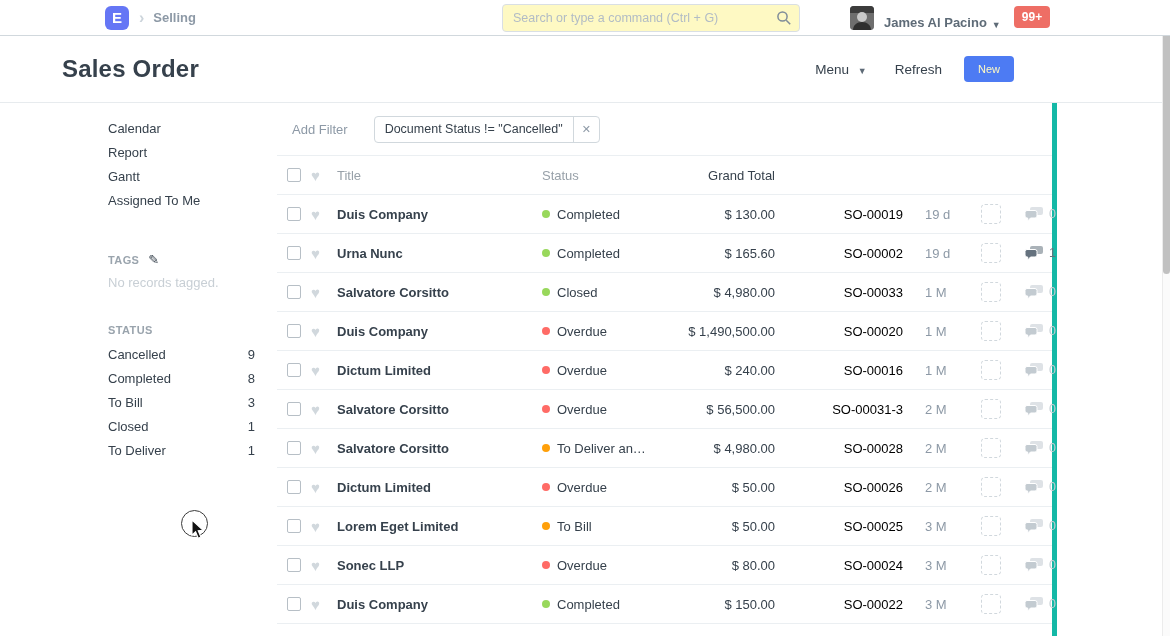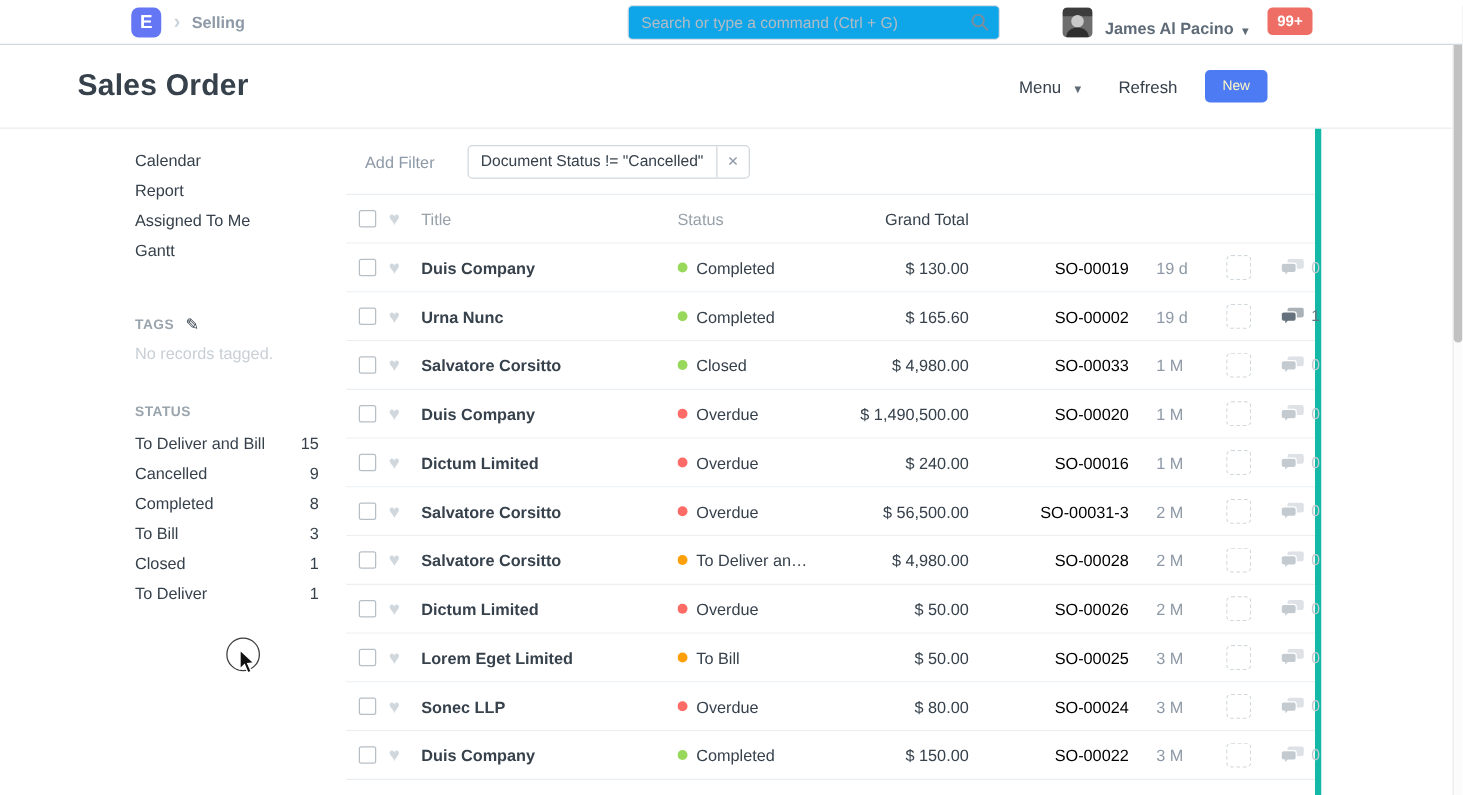--- a/index.html
+++ b/index.html
@@ -14,7 +14,7 @@
   .crumb-sep { color:#ccd4db; font-size:16px; margin:0 9px 0 10px; font-weight:bold; }
   .crumb { color:#8d99a6; font-weight:bold; font-size:13px; text-decoration:none; cursor:pointer; }
   .search { position:absolute; left:397px; top:4px; width:298px; height:28px; }
-  .search input { width:100%; height:100%; background:#0ea5e9; border:1px solid #d9dfe4; border-radius:4px;
+  .search input { width:100%; height:100%; background:#fef9c3; border:1px solid #d9dfe4; border-radius:4px;
                   padding:0 30px 0 10px; font-size:12.5px; color:#36414c; font-family:inherit; outline:none; }
   .search input::placeholder { color:#b2bcc5; }
   .search .mag { position:absolute; right:8px; top:6px; width:16px; height:16px; }

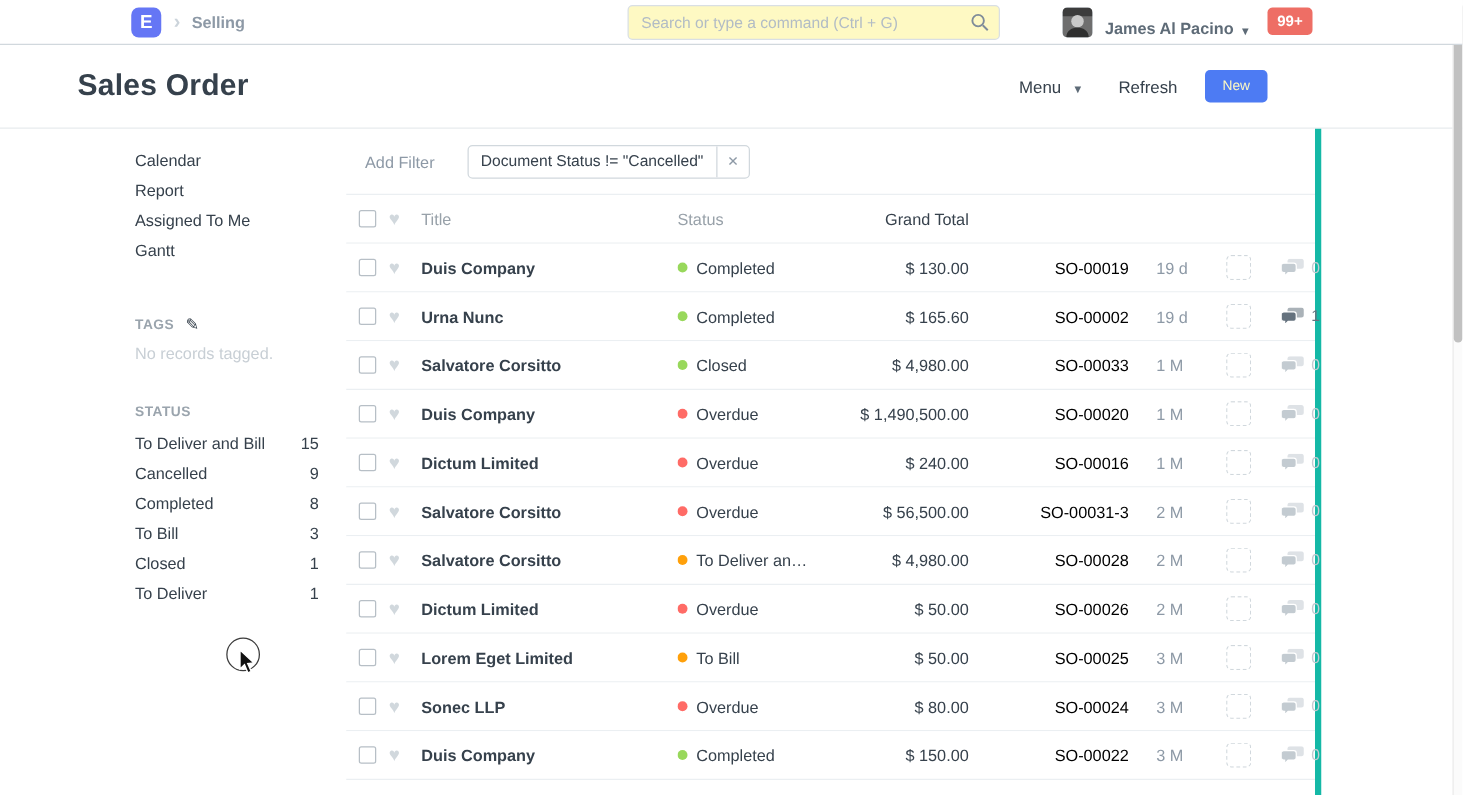--- a/index.html
+++ b/index.html
@@ -159,11 +159,11 @@
   </li>
 
   <li>
+    <span>Gantt</span>
+  </li>
+
+  <li>
     <span>Assigned To Me</span>
-  </li>
-
-  <li>
-    <span>Gantt</span>
   </li>
 </ul>
 

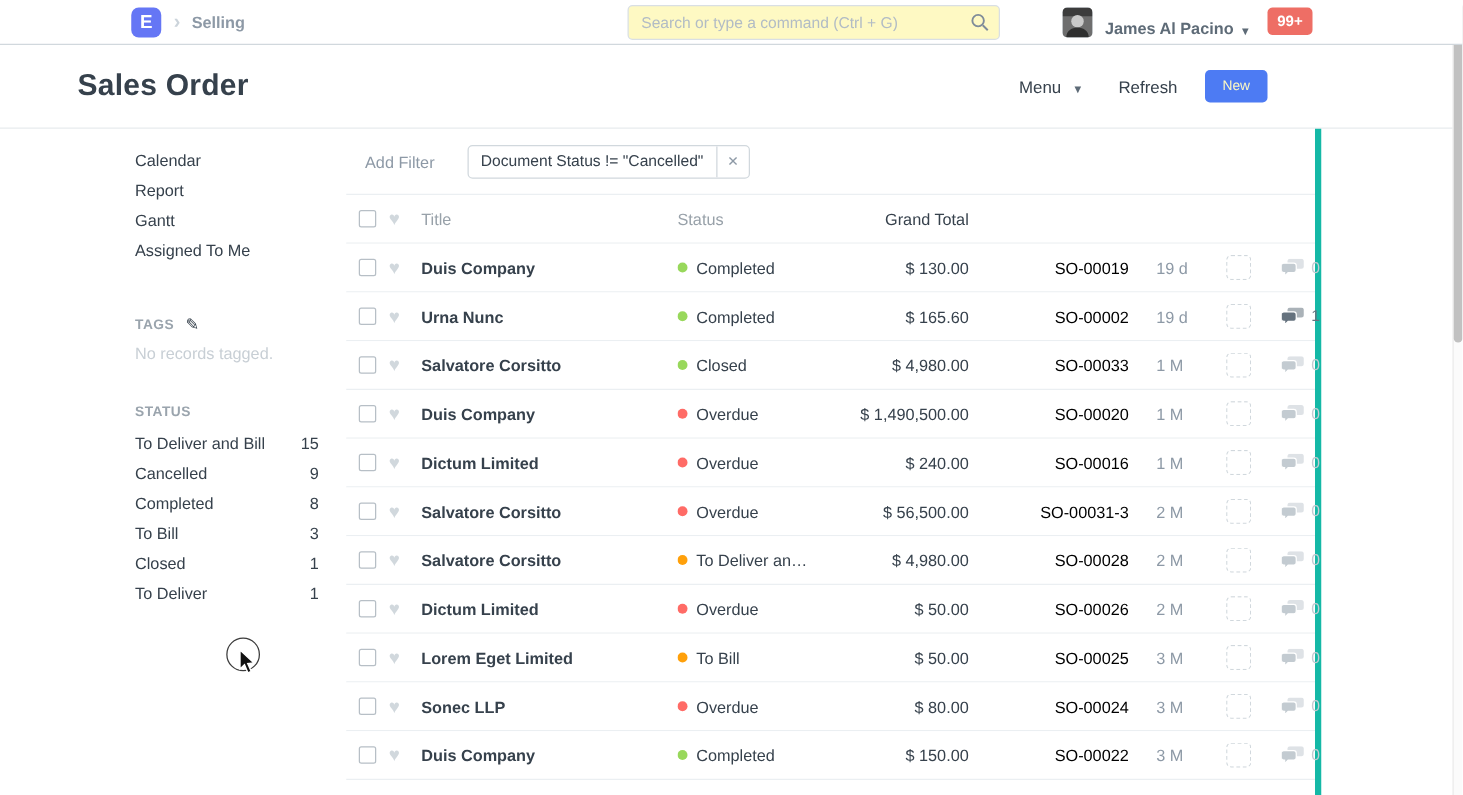--- a/index.html
+++ b/index.html
@@ -175,10 +175,6 @@
 
     <div class="side-heading status-h">STATUS</div>
     <ul class="side-status">
-  <li>
-    <span class="s-label">To Deliver and Bill</span>
-    <span class="s-count">15</span>
-  </li>
 
   <li>
     <span class="s-label">Cancelled</span>

